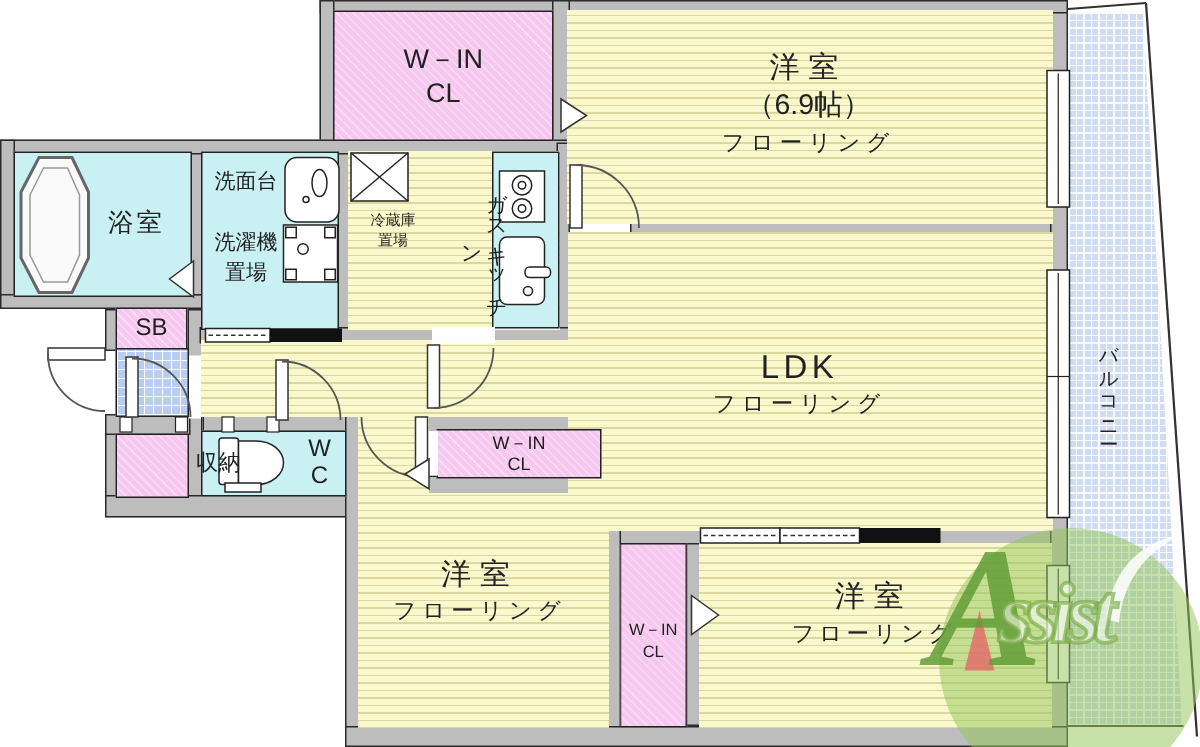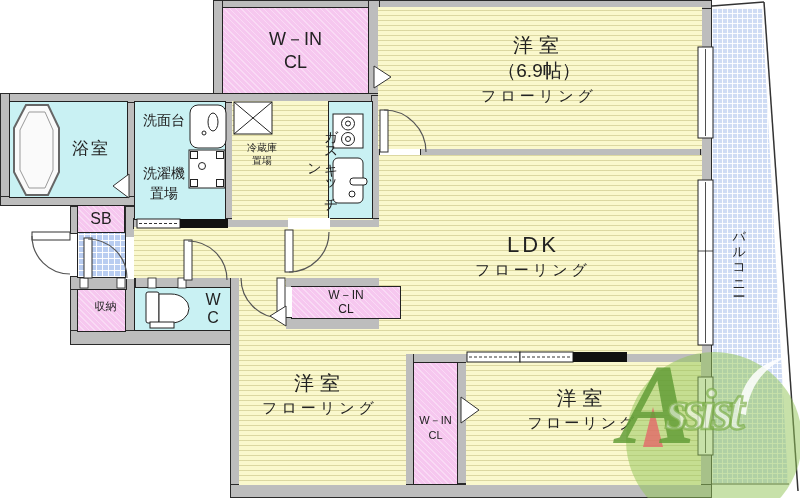--- a/index.html
+++ b/index.html
@@ -248,7 +248,7 @@
     <span>洗面台</span>
   </div>
 
-  <div class="label" style="left:137px;top:152px;width:54px;font-size:14px;line-height:1.4;margin-top:12px;">
+  <div class="label" style="left:137px;top:152px;width:54px;font-size:14px;line-height:1.4;">
     <span>洗濯機</span>
     <span>置場</span>
   </div>

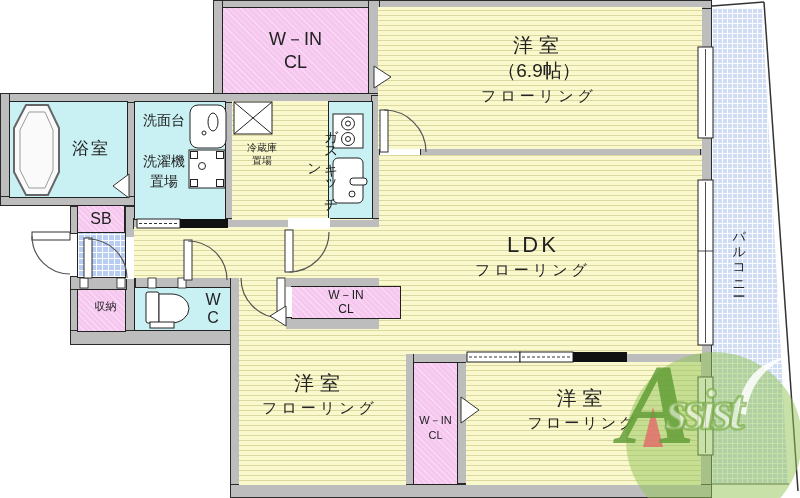--- a/index.html
+++ b/index.html
@@ -266,7 +266,7 @@
     <span>SB</span>
   </div>
 
-  <div class="label" style="left:77px;top:300px;width:57px;font-size:11px;">
+  <div class="label" style="left:77px;top:300px;width:57px;font-size:15px;padding-left:40px;">
     <span>収納</span>
   </div>
 

